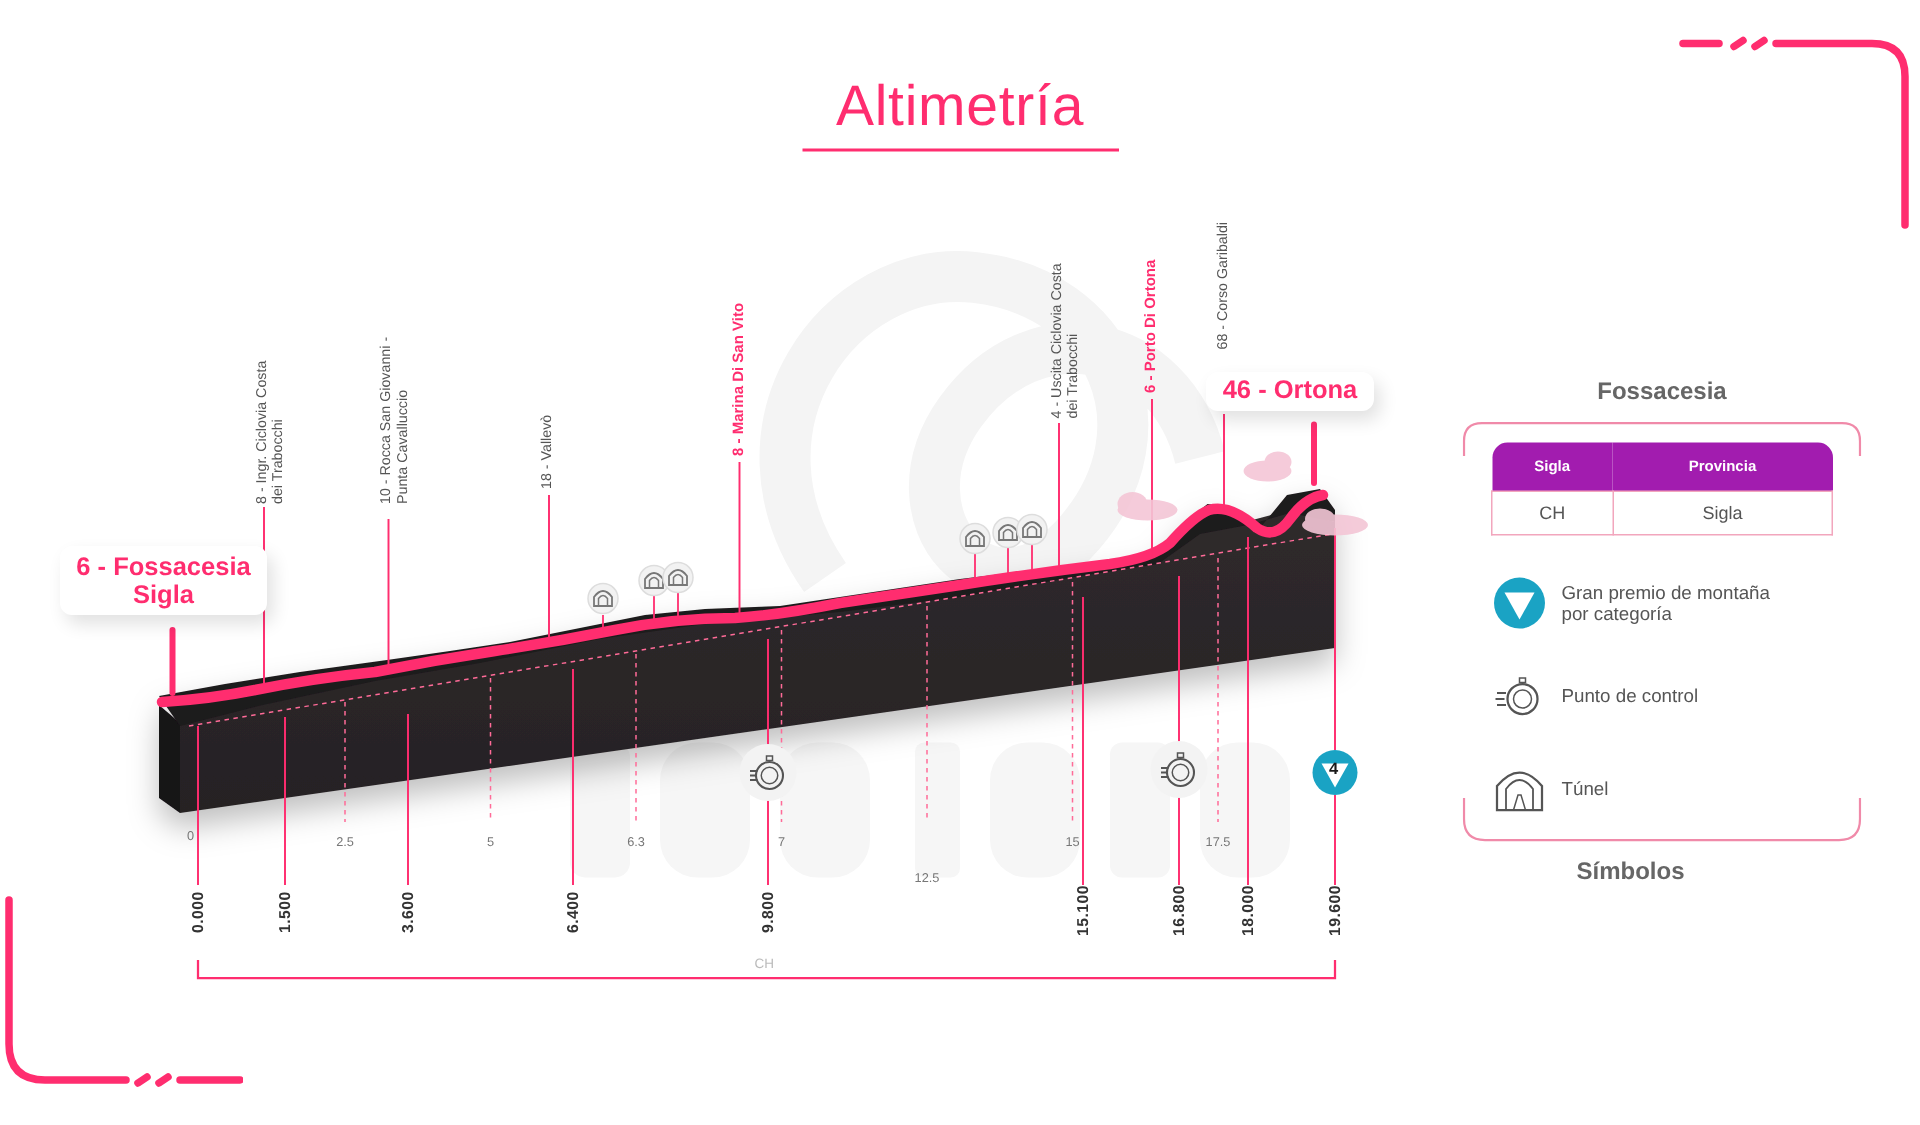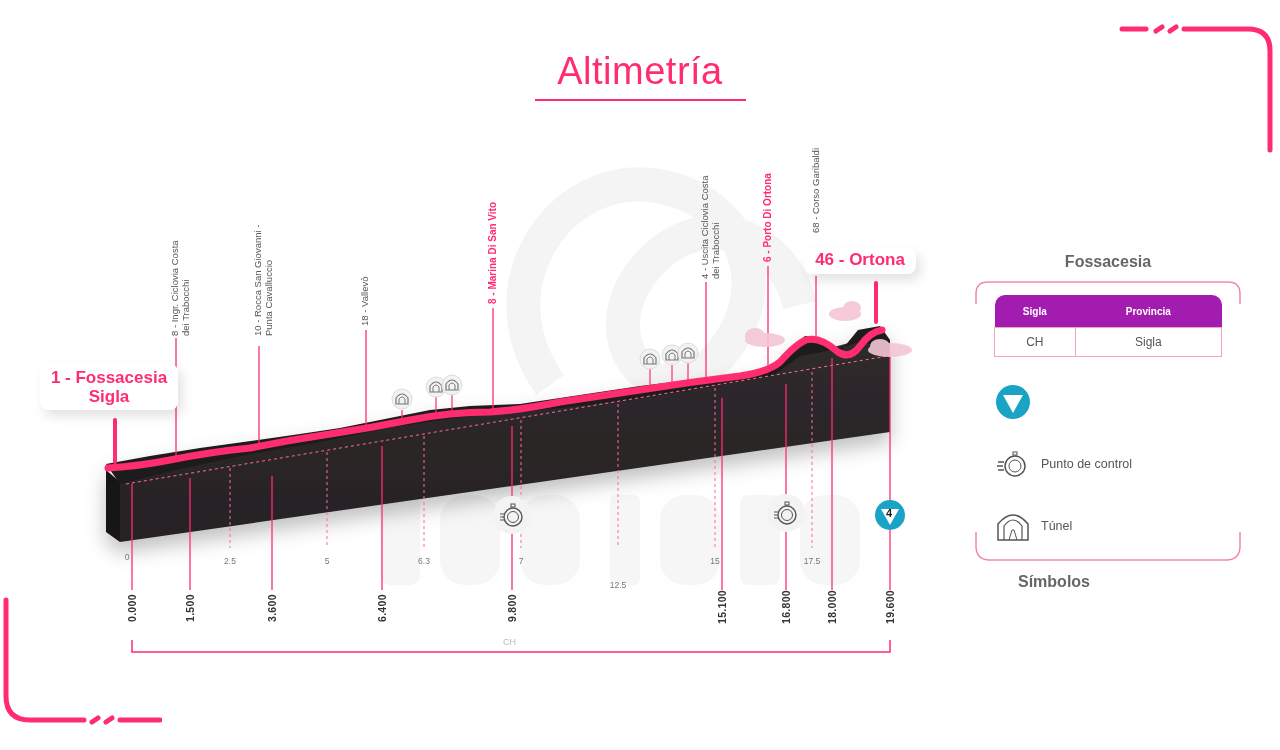--- a/index.html
+++ b/index.html
@@ -252,7 +252,7 @@
 </div>
 
 <div class="place-box start-box">
-  <div>1 - Fossacesia</div>
+  <div>6 - Fossacesia</div>
   <div>Sigla</div>
 </div>
 <div class="place-box finish-box">46 - Ortona</div>

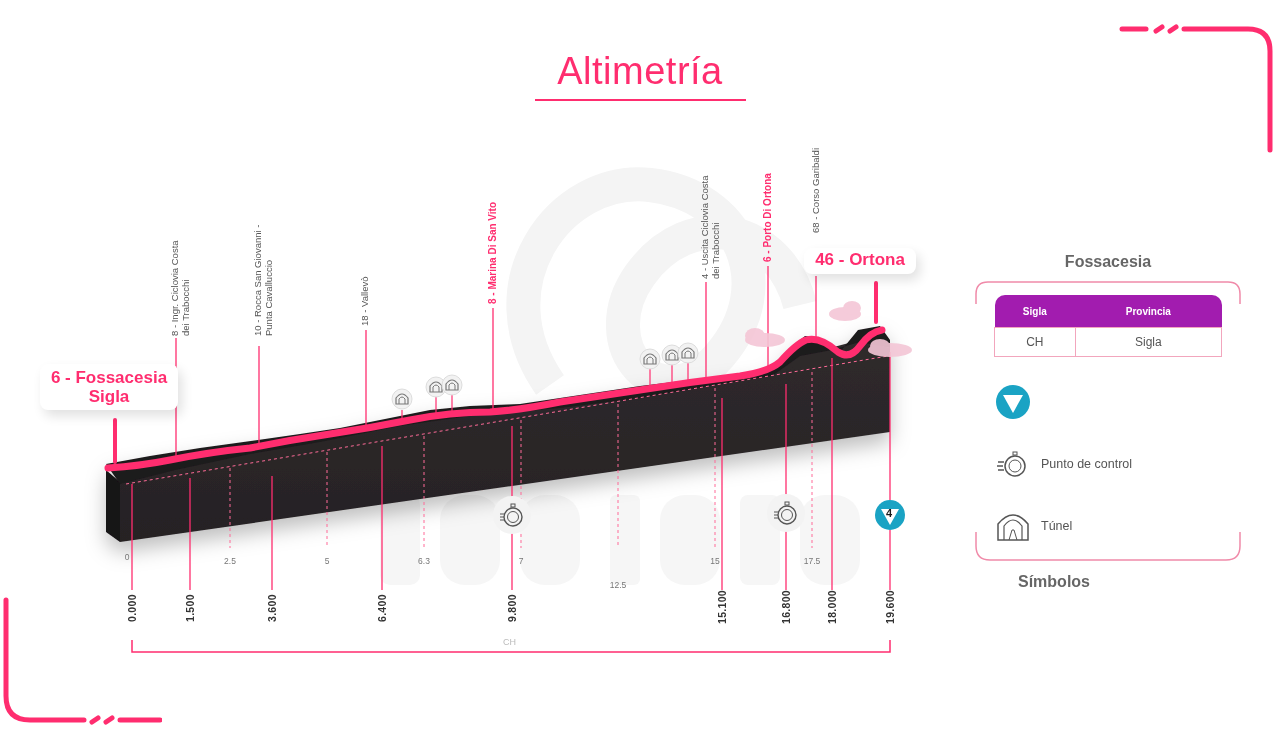--- a/index.html
+++ b/index.html
@@ -315,6 +315,8 @@
       <circle cx="18" cy="18" r="17" fill="#1aa3c4"></circle>
       <path d="M8 11 H28 L18 29 Z" fill="#fff"></path>
     </svg>
+  <span class="sym-text">Gran premio de montaña
+por categoría</span>
 </div>
 <div class="sym-row" style="top:446px">
   <svg class="sym-icon" viewBox="0 0 36 36">

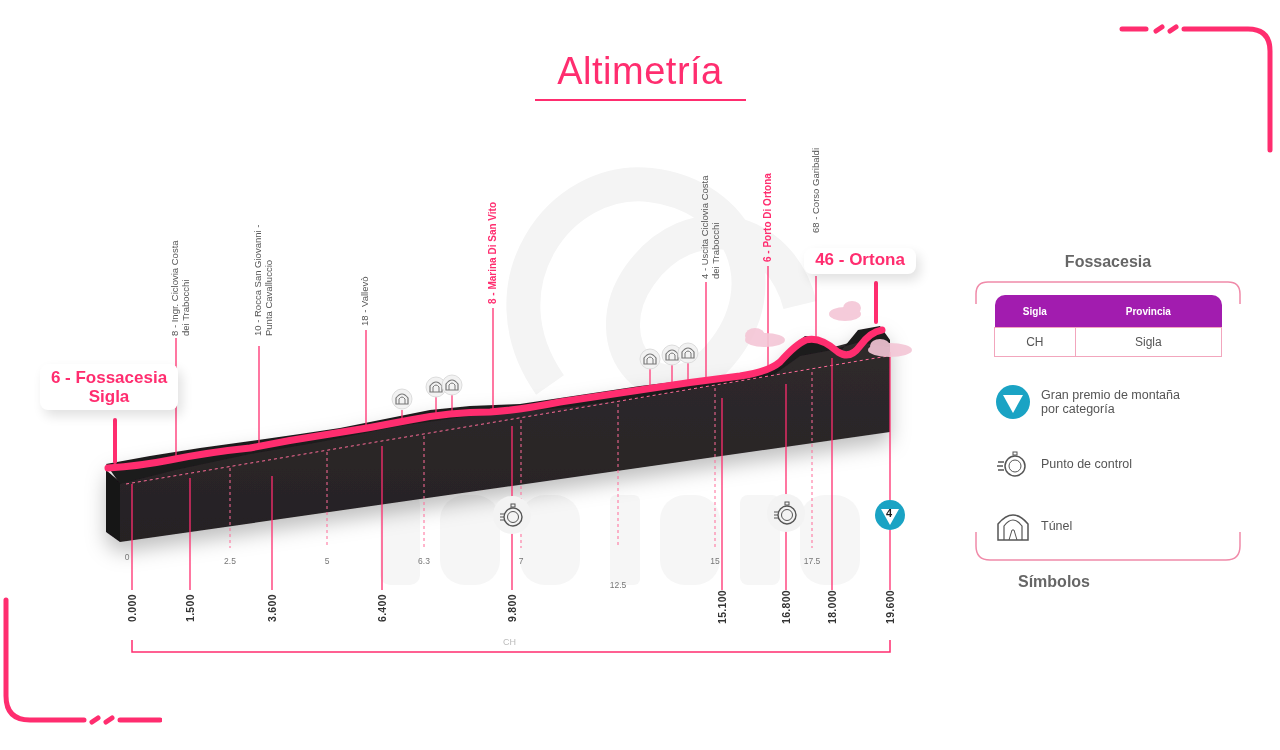--- a/index.html
+++ b/index.html
@@ -336,6 +336,6 @@
   <span class="sym-text">Túnel</span>
 </div>
 
-<div class="legend-title" style="left:921px;top:573px;width:266px;">Símbolos</div>
+<div class="legend-title" style="left:954px;top:573px;width:266px;">Símbolos</div>
 
 </body></html>

